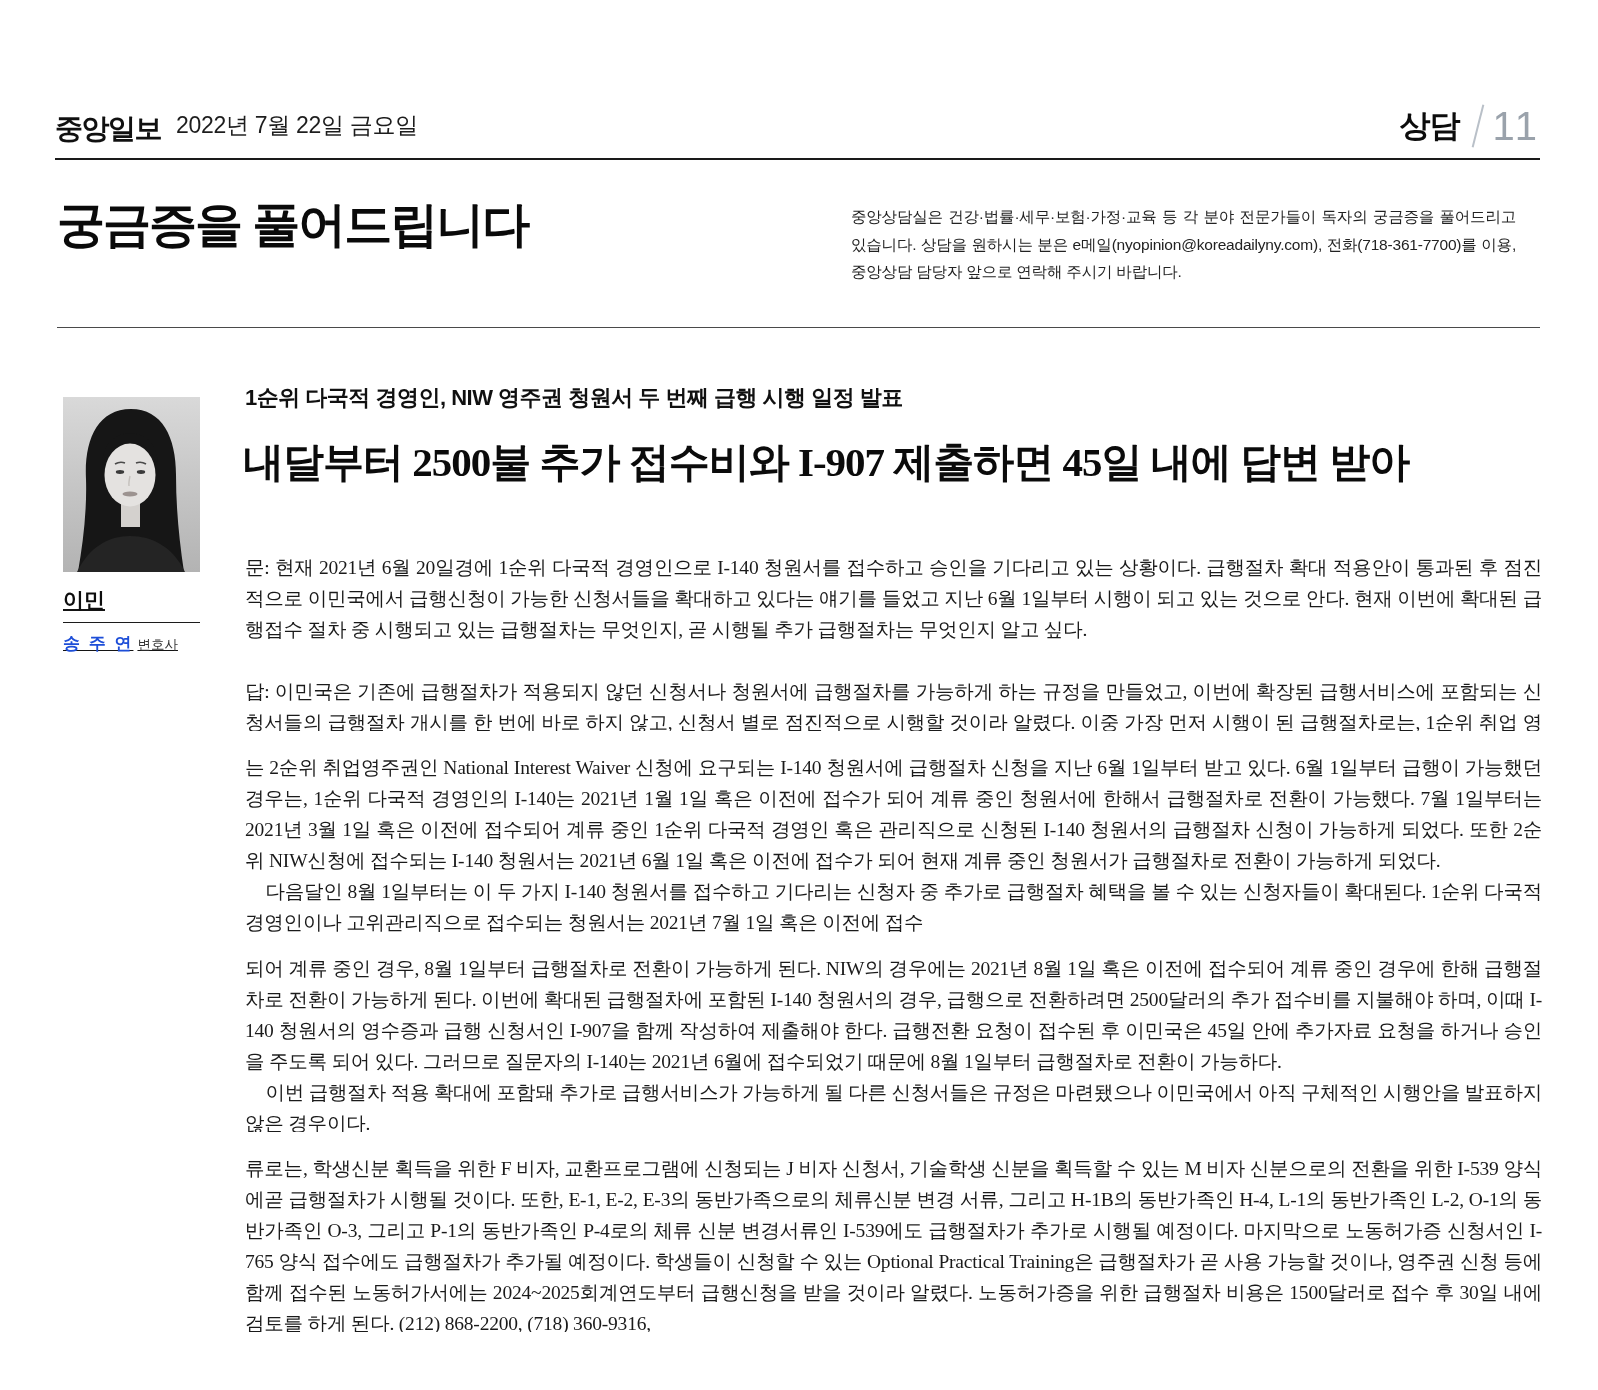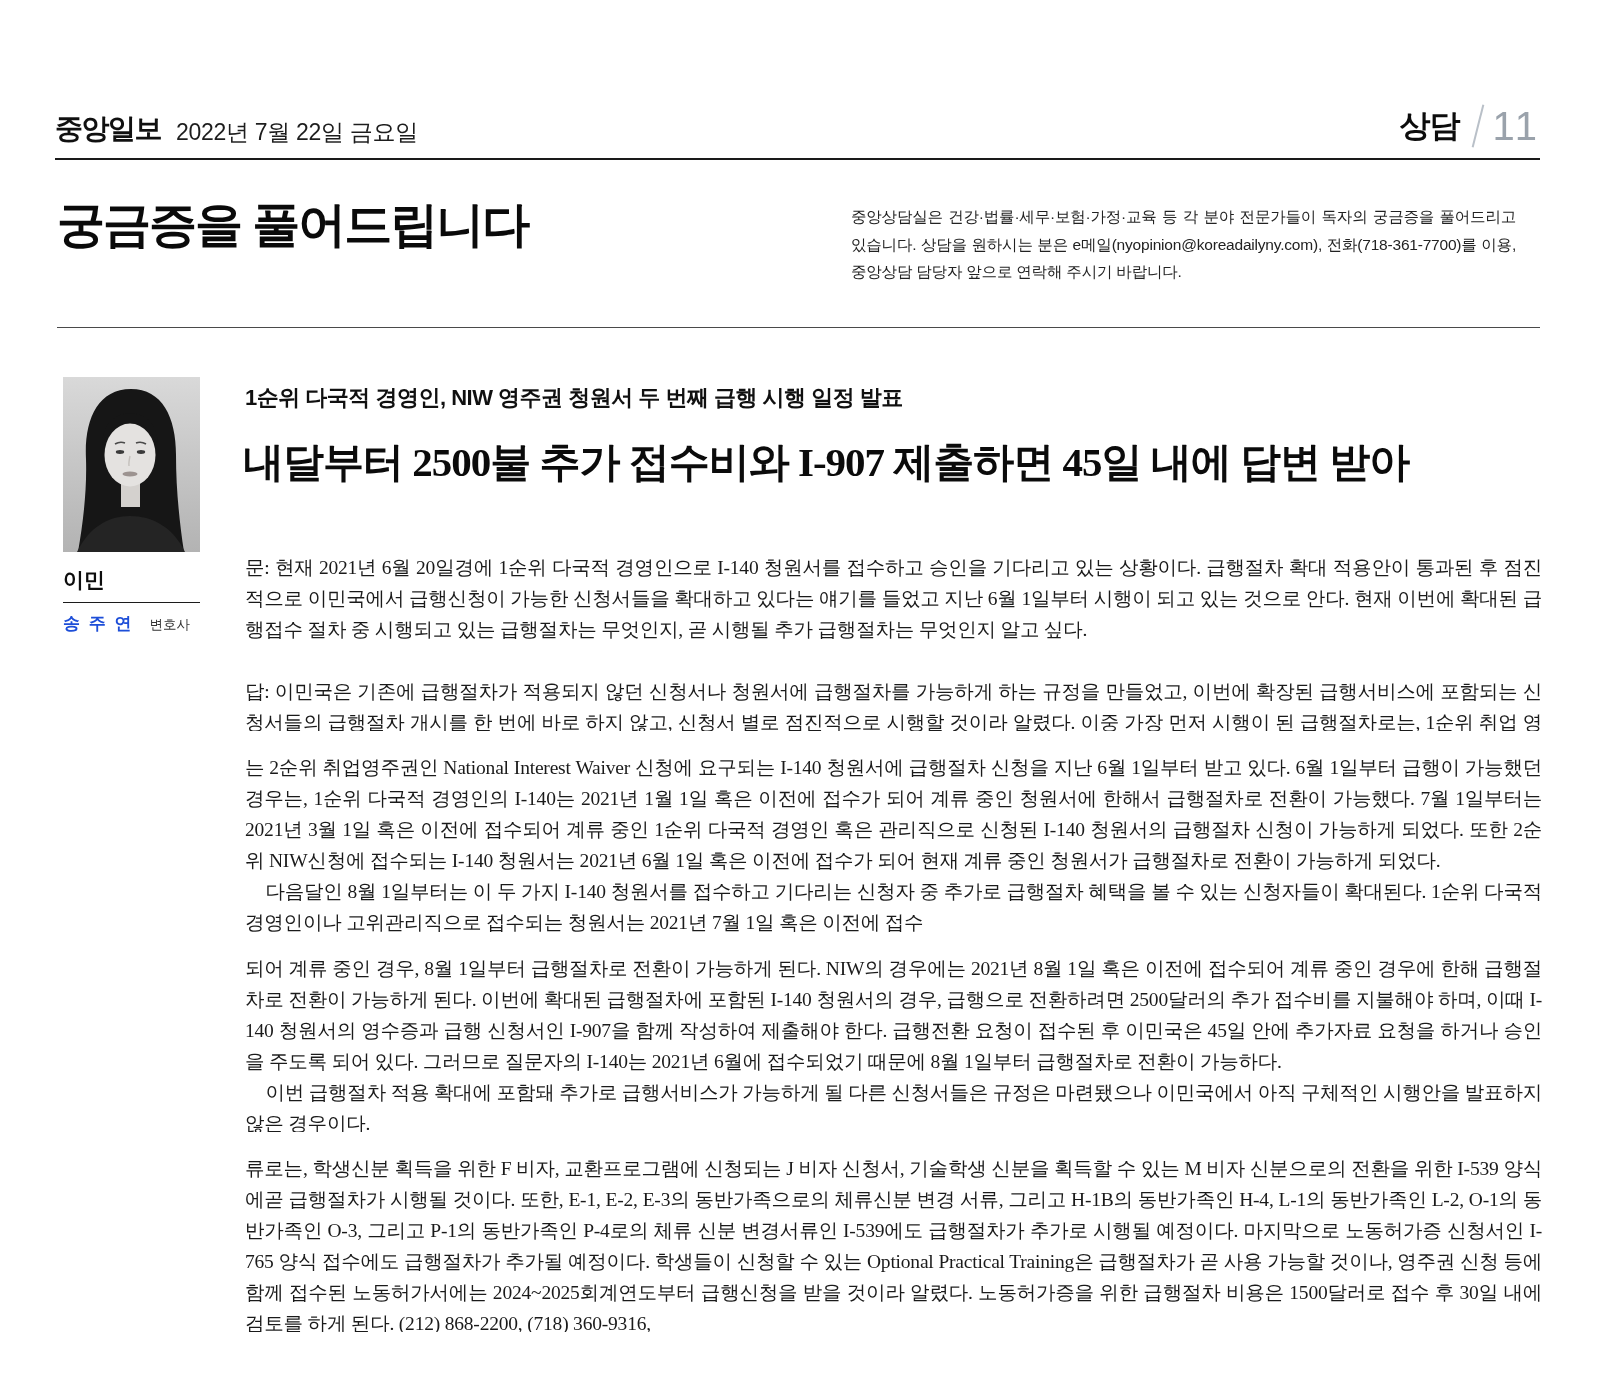--- a/index.html
+++ b/index.html
@@ -14,7 +14,7 @@
     position:absolute; left:55px; right:58px; top:104px;
     display:flex; justify-content:space-between; align-items:flex-end;
   }
-  .m-left { display:flex; align-items:flex-end; gap:15px; font-family:"Liberation Sans","DejaVu Sans",sans-serif; }
+  .m-left { display:flex; align-items:flex-start; gap:15px; font-family:"Liberation Sans","DejaVu Sans",sans-serif; }
   .logo { font-size:28px; font-weight:900; letter-spacing:-1.5px; color:#101010; }
   .issue-date { font-size:23px; color:#1d1d1d; letter-spacing:-0.3px; }
   .m-right { display:flex; align-items:center; }

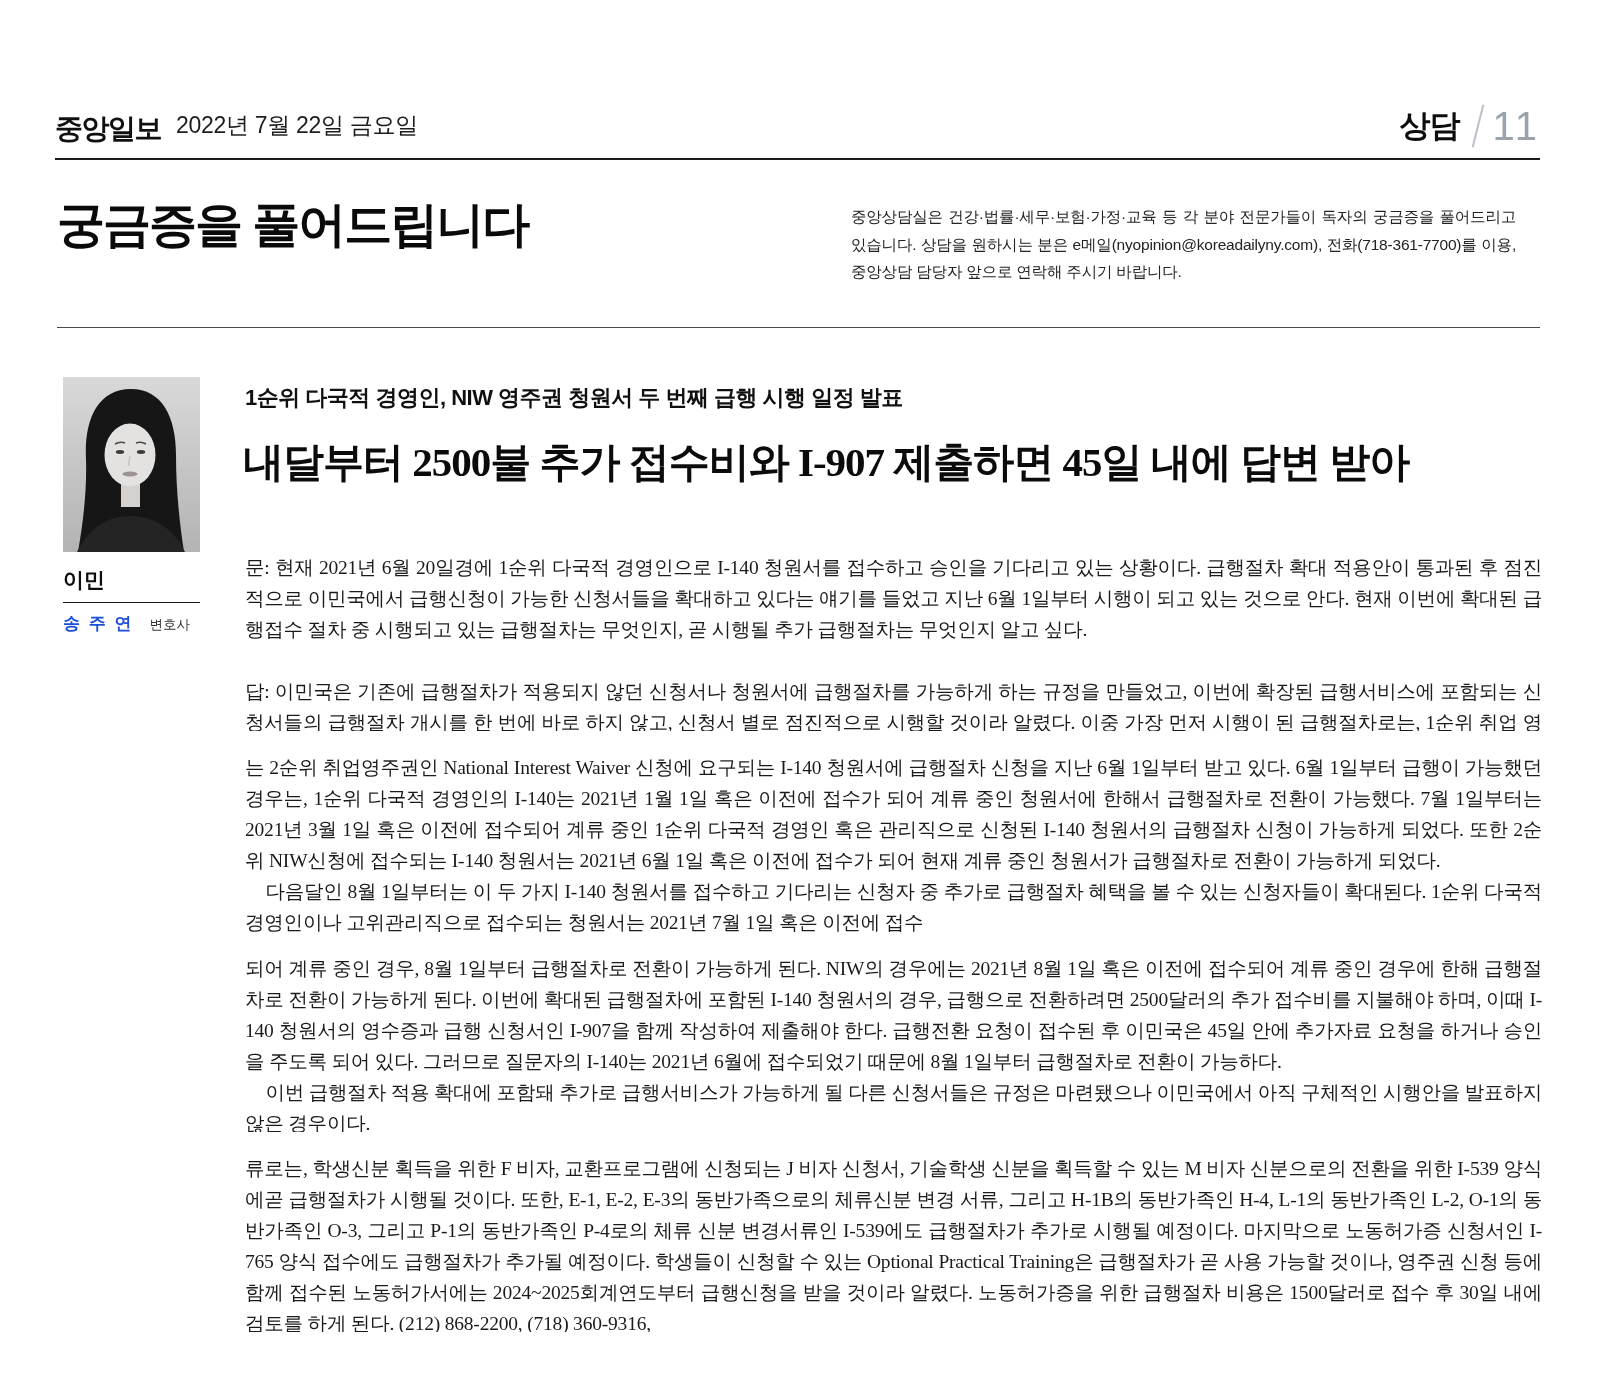--- a/index.html
+++ b/index.html
@@ -38,7 +38,7 @@
   .rule-mid { position:absolute; left:57px; right:58px; top:327px; border-top:1px solid #4a4a4a; }
 
   
-  .author { position:absolute; left:63px; top:377px; width:150px; }
+  .author { position:absolute; left:63px; top:397px; width:150px;text-decoration:underline; }
   .photo-frame { width:137px; height:175px; overflow:hidden; background:#c9c9c9; display:block; }
   .author-category {
     margin-top:14px; width:137px; padding-bottom:8px; border-bottom:1.5px solid #1c1c1c;

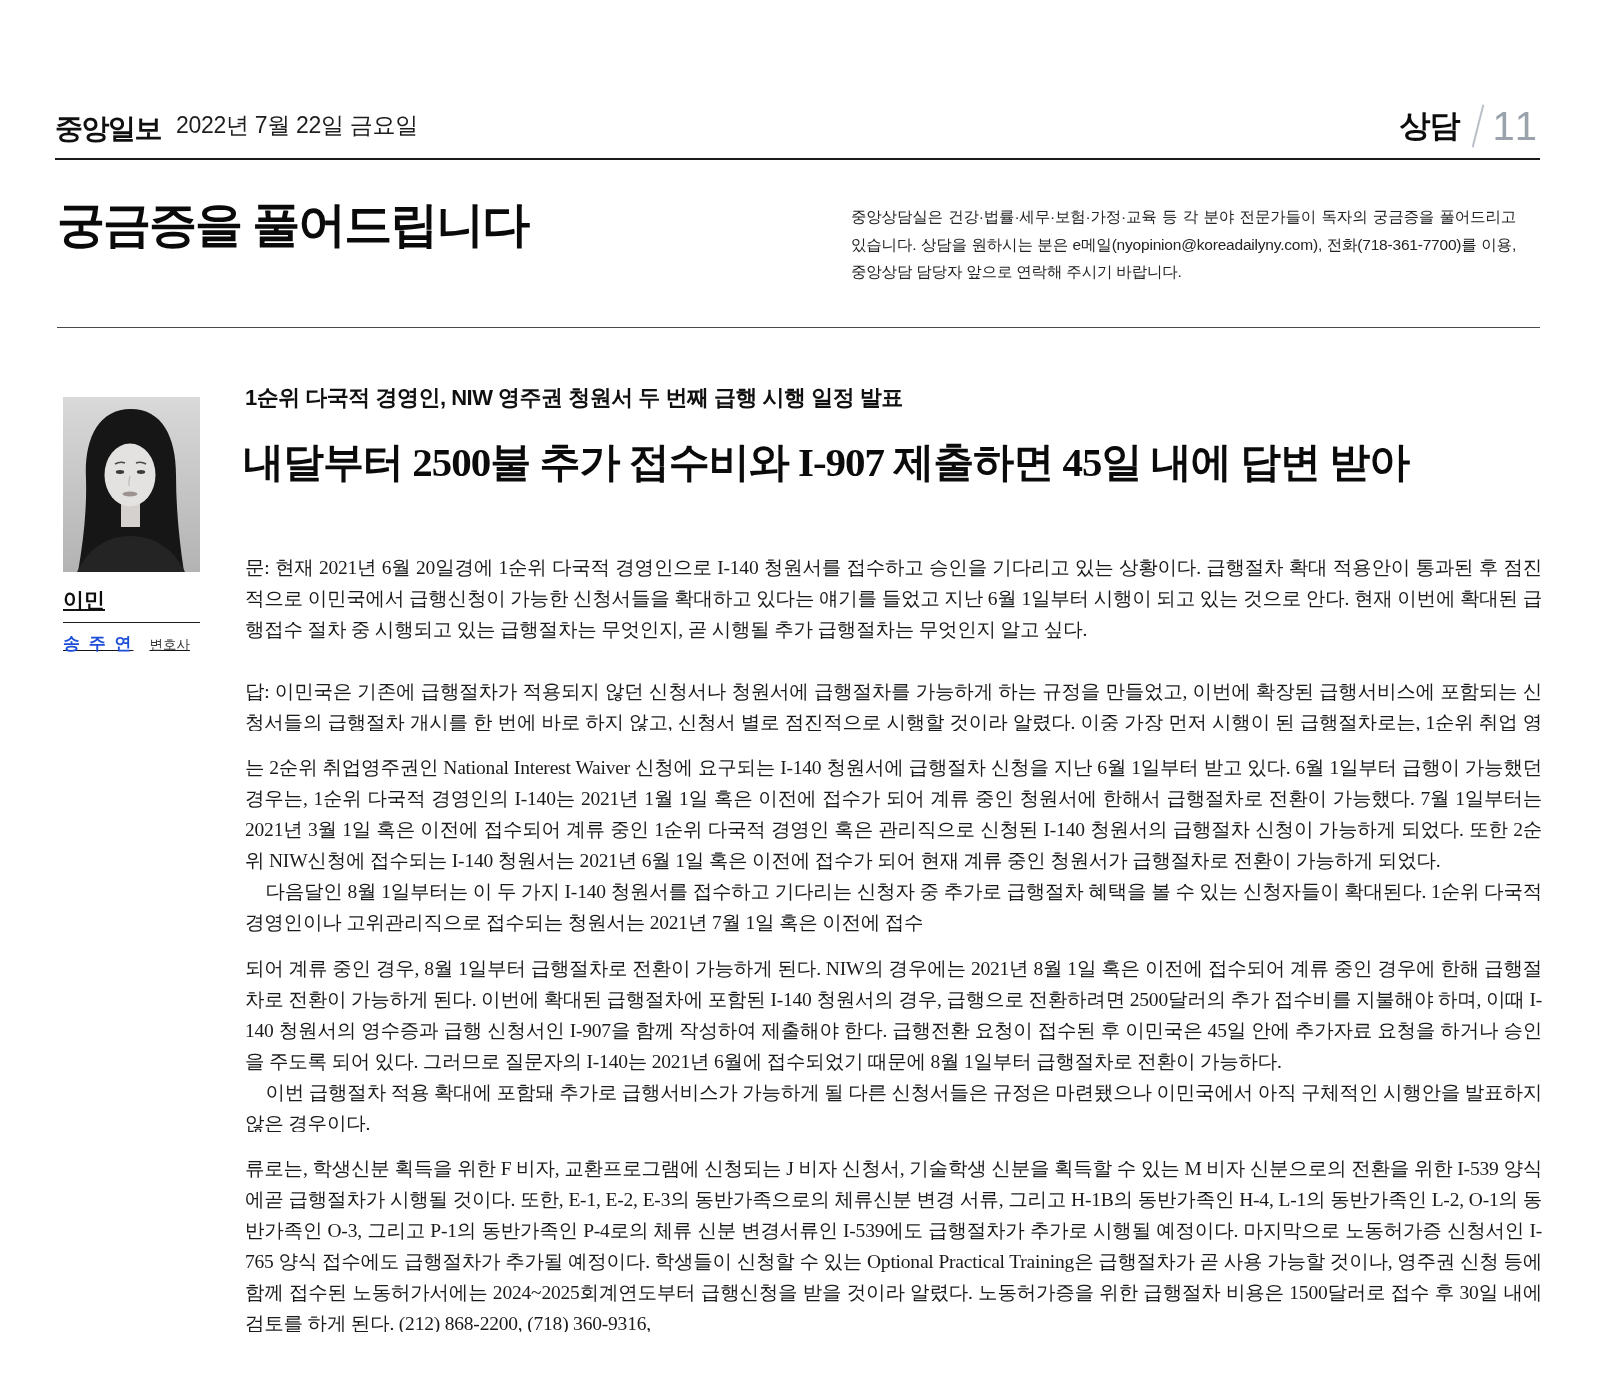--- a/index.html
+++ b/index.html
@@ -46,7 +46,7 @@
   }
   .author-name-row { margin-top:9px; font-family:"Liberation Sans","DejaVu Sans",sans-serif; }
   .author-name { font-size:17px; font-weight:800; letter-spacing:2px; color:#1d4ed8; }
-  .author-title { font-size:13.5px; color:#333; margin-left:16px; letter-spacing:0; }
+  .author-title { font-size:13.5px; color:#333; margin-left:4px; letter-spacing:0; }
 
   
   .kicker {

